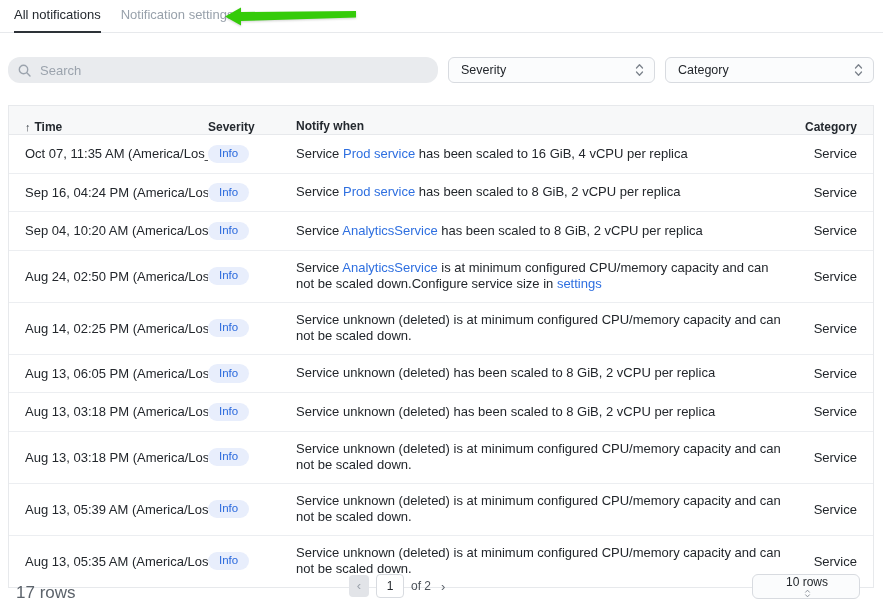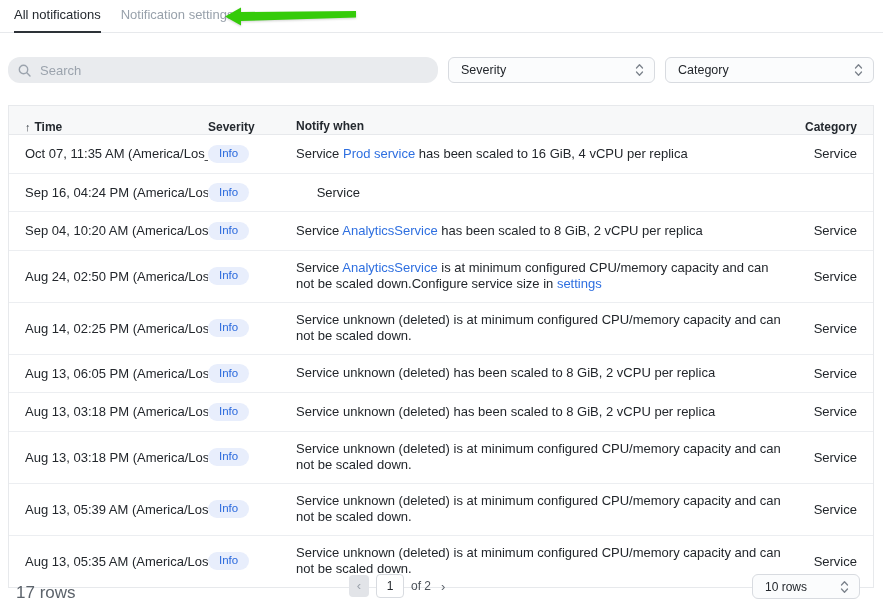--- a/index.html
+++ b/index.html
@@ -119,6 +119,7 @@
         <div class="trow">
           <div class="td c-time">Sep 16, 04:24 PM (America/Los_...</div>
           <div class="td c-sev"><span class="badge">Info</span></div>
+          <div class="td c-notify">Service <a class="nlink">Prod service</a> has been scaled to 8 GiB, 2 vCPU per replica</div>
           <div class="td c-cat">Service</div>
         </div>
         <div class="trow">

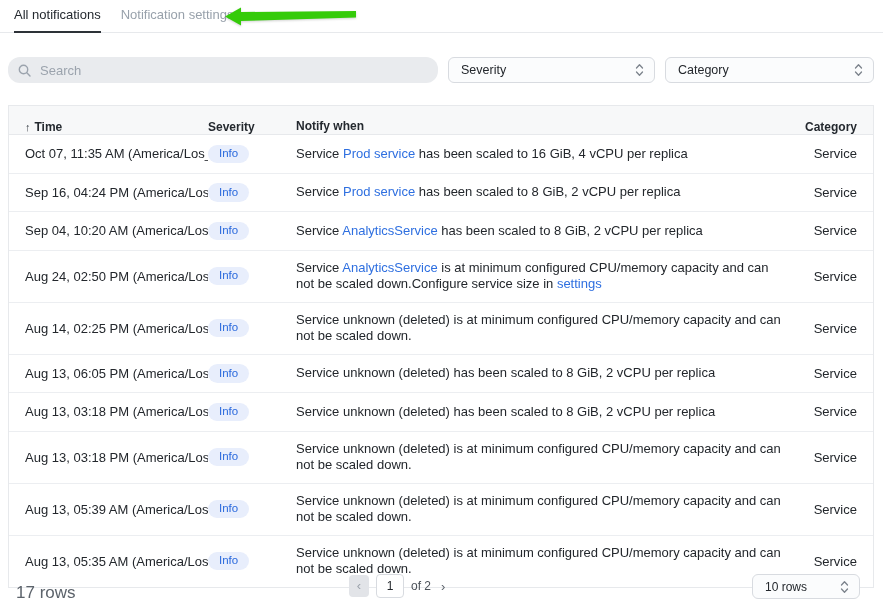--- a/index.html
+++ b/index.html
@@ -60,7 +60,7 @@
             text-align:center;font-size:12px;font-family:inherit;color:#23272c;box-sizing:border-box;outline:none;}
   .pg-of{font-size:12px;color:#4b5158;margin-left:7px;}
   .pg-next{background:none;border:none;color:#5c636b;font-size:13px;margin-left:10px;padding:0;cursor:pointer;}
-  .sel-pagesize{top:574px;left:752px;width:108px;height:25px;font-size:12px;}
+  .sel-pagesize{top:574px;left:752px;width:108px;height:25px;font-size:12px;flex-direction:column;}
 </style>
 </head>
 <body>

